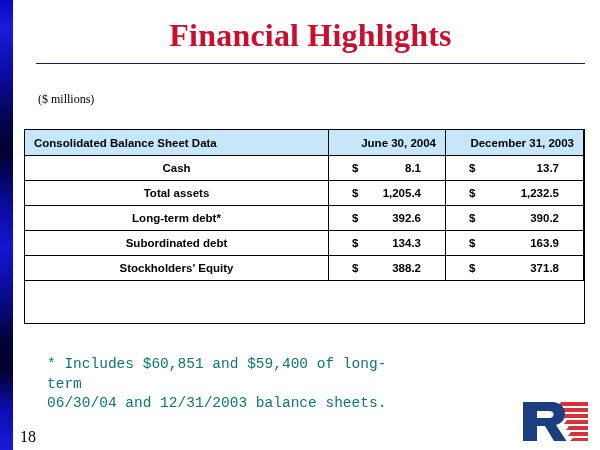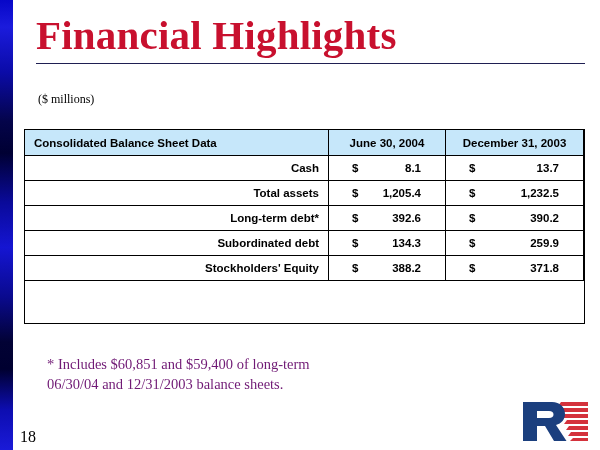--- a/index.html
+++ b/index.html
@@ -53,10 +53,10 @@
     left: 36px;
     top: 16px;
     width: 549px;
-    text-align: left;
+    text-align: center;
     font-family: "Liberation Serif", "DejaVu Serif", serif;
     font-weight: bold;
-    font-size: 41px;
+    font-size: 32px;
     line-height: 38px;
     letter-spacing: 0.2px;
     color: #c8102e;

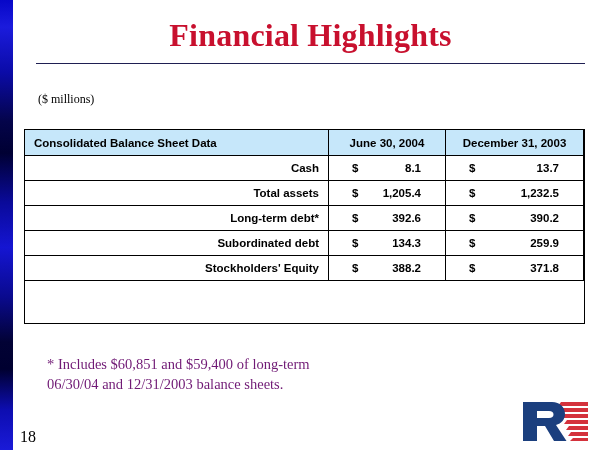--- a/index.html
+++ b/index.html
@@ -115,7 +115,7 @@
     margin-left: 7px;
   }
   #balance-table thead th.th-label { text-align: left; }
-  #balance-table thead th.th-period { text-align: center; }
+  #balance-table thead th.th-period { text-align: right; }
 
   #balance-table td.cell-label { text-align: right; }
   #balance-table td.cell-value {

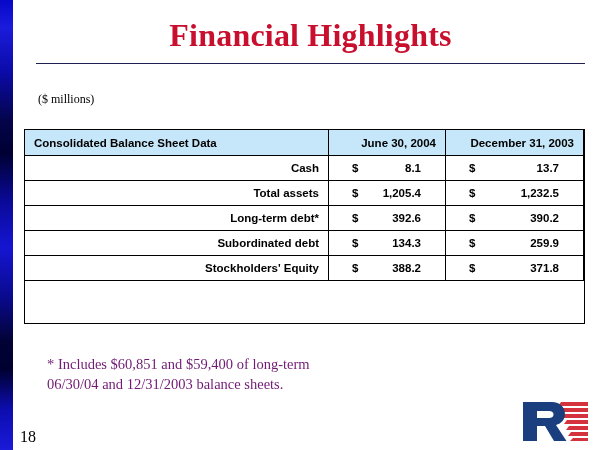--- a/index.html
+++ b/index.html
@@ -117,7 +117,7 @@
   #balance-table thead th.th-label { text-align: left; }
   #balance-table thead th.th-period { text-align: right; }
 
-  #balance-table td.cell-label { text-align: right; }
+  #balance-table td.cell-label { text-align: center; }
   #balance-table td.cell-value {
     text-align: right;
     padding-right: 24px;

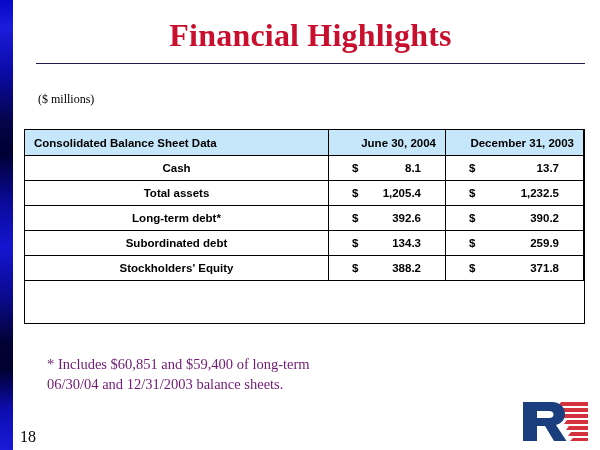--- a/index.html
+++ b/index.html
@@ -264,7 +264,7 @@
         <td class="cell-value">
           <span class="money">
             <span class="sym">$</span>
-            <span class="num">259.9</span>
+            <span class="num">163.9</span>
           </span>
         </td>
       </tr>

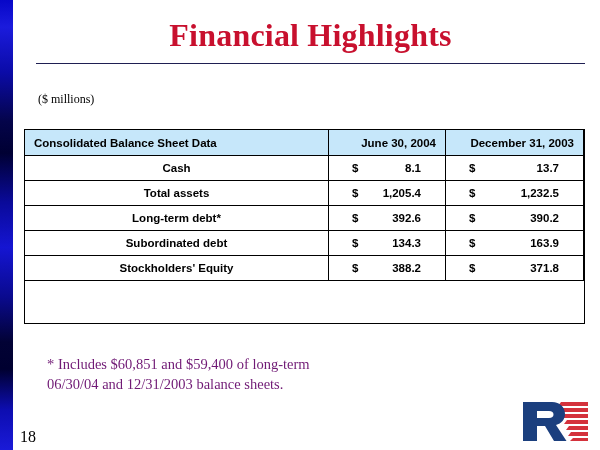--- a/index.html
+++ b/index.html
@@ -151,10 +151,10 @@
     left: 47px;
     top: 355px;
     width: 360px;
-    font-family: Liberation Serif, serif;
+    font-family: Liberation Mono, monospace;
     font-size: 14.5px;
     line-height: 19.5px;
-    color: #701a75;
+    color: #0f766e;
   }
 
   

